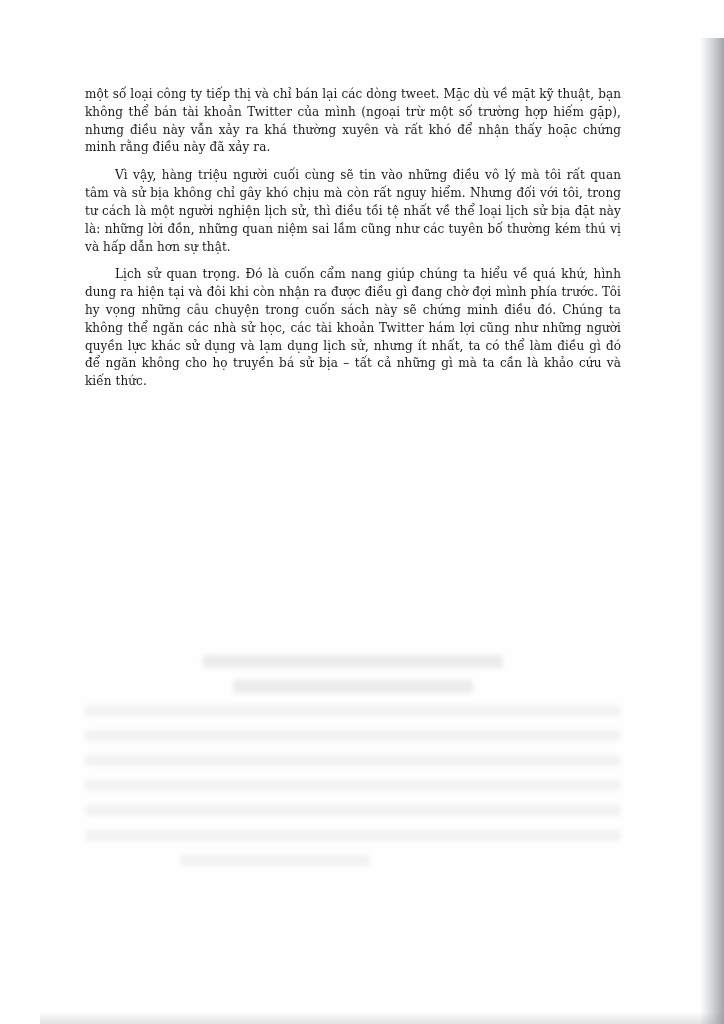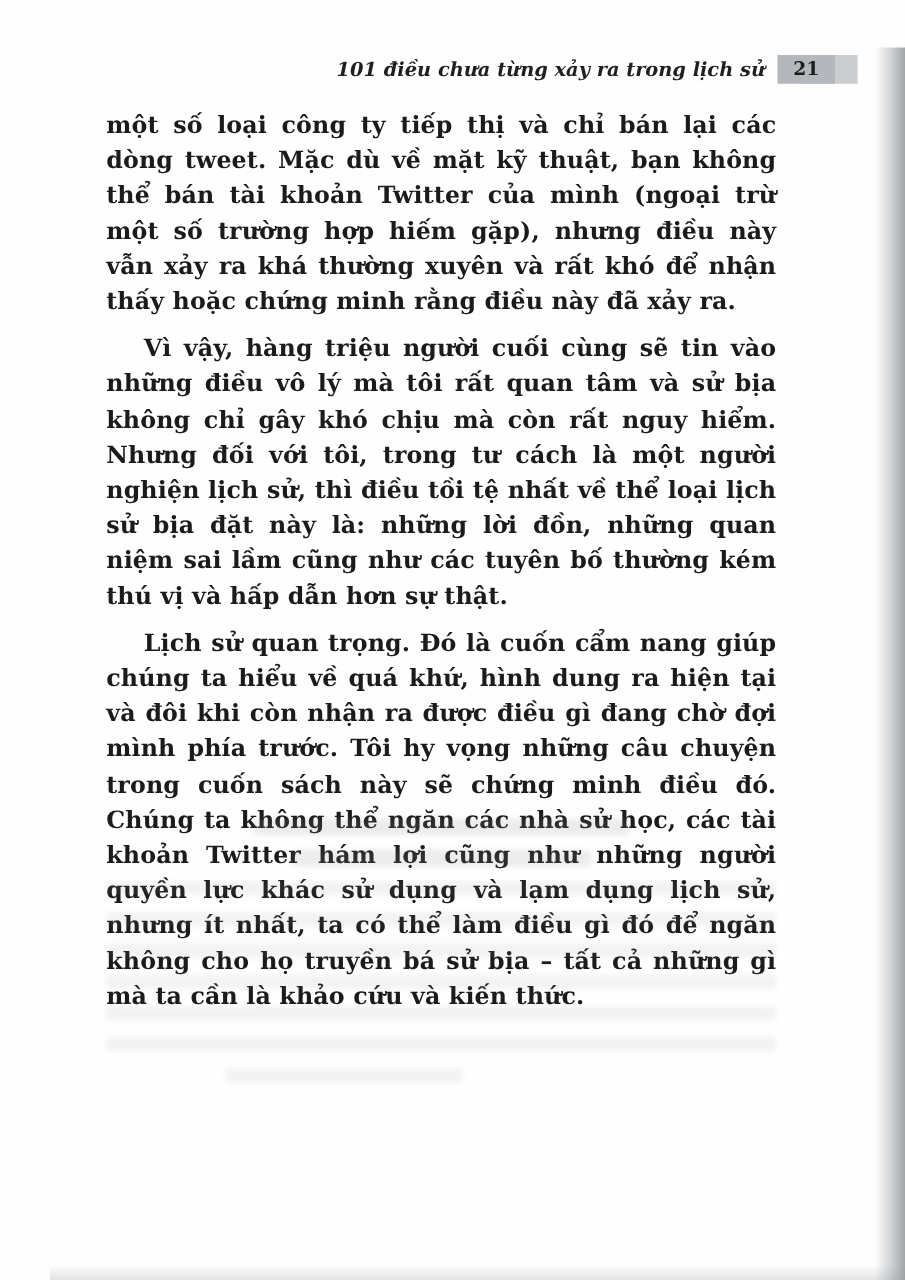--- a/index.html
+++ b/index.html
@@ -123,10 +123,6 @@
   <div class="edge-shadow-right"></div>
   <div class="edge-shadow-bottom"></div>
 
-  <div class="header">
-    <span class="running-title">101 điều chưa từng xảy ra trong lịch sử</span>
-    <span class="page-number-badge">21</span>
-  </div>
 
   <div class="body-text">
     <p class="para no-indent">một số loại công ty tiếp thị và chỉ bán lại các dòng tweet. Mặc dù về mặt kỹ thuật, bạn không thể bán tài khoản Twitter của mình (ngoại trừ một số trường hợp hiếm gặp), nhưng điều này vẫn xảy ra khá thường xuyên và rất khó để nhận thấy hoặc chứng minh rằng điều này đã xảy ra.</p>

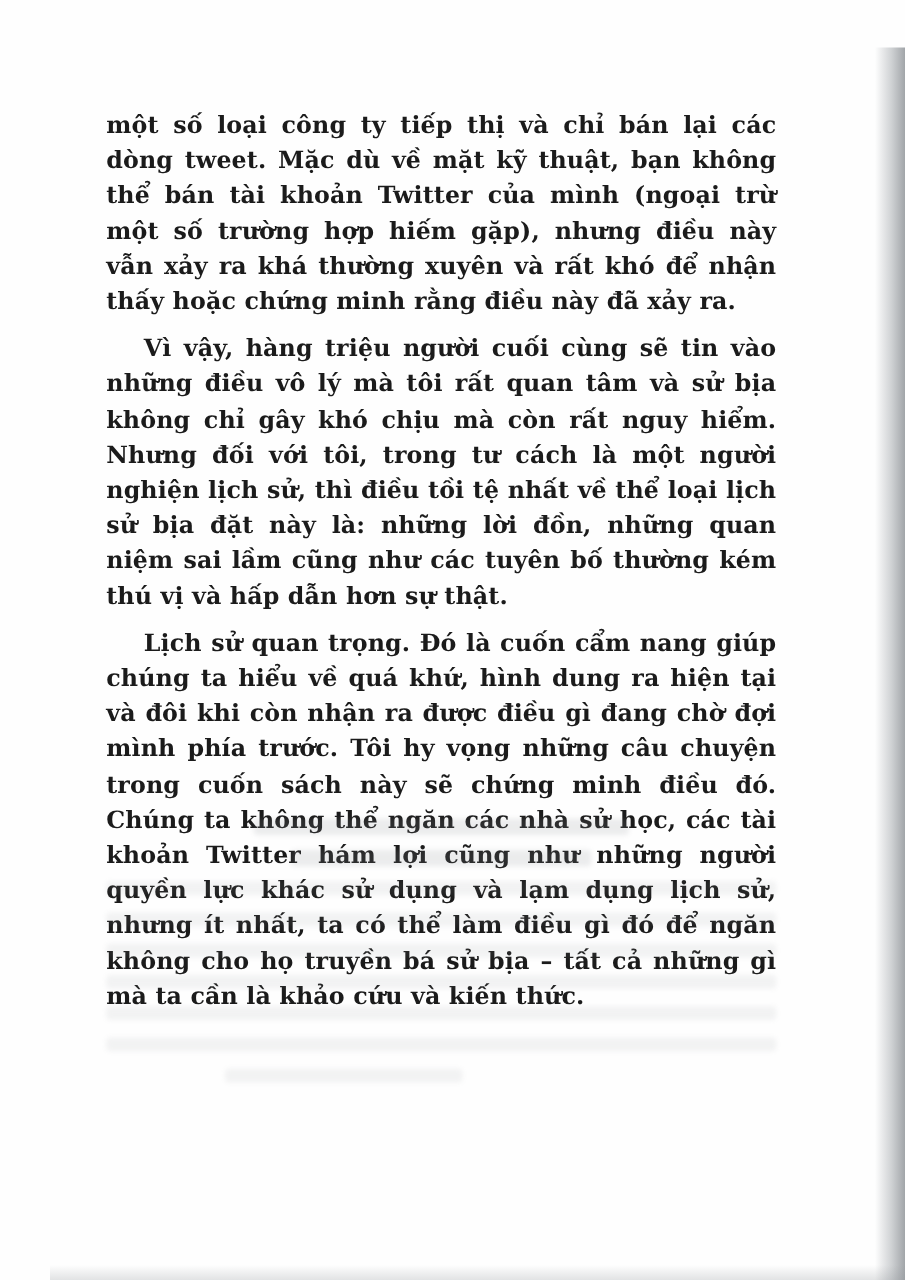--- a/index.html
+++ b/index.html
@@ -74,11 +74,10 @@
     top: 86px;
     left: 85px;
     width: 536px;
-    font-size: 19px;
+    font-size: 12px;
     line-height: 1.485;
     text-align: justify;
     letter-spacing: 0.1px;
-    font-weight: bold;
   }
   .para {
     margin: 0 0 10px 0;

